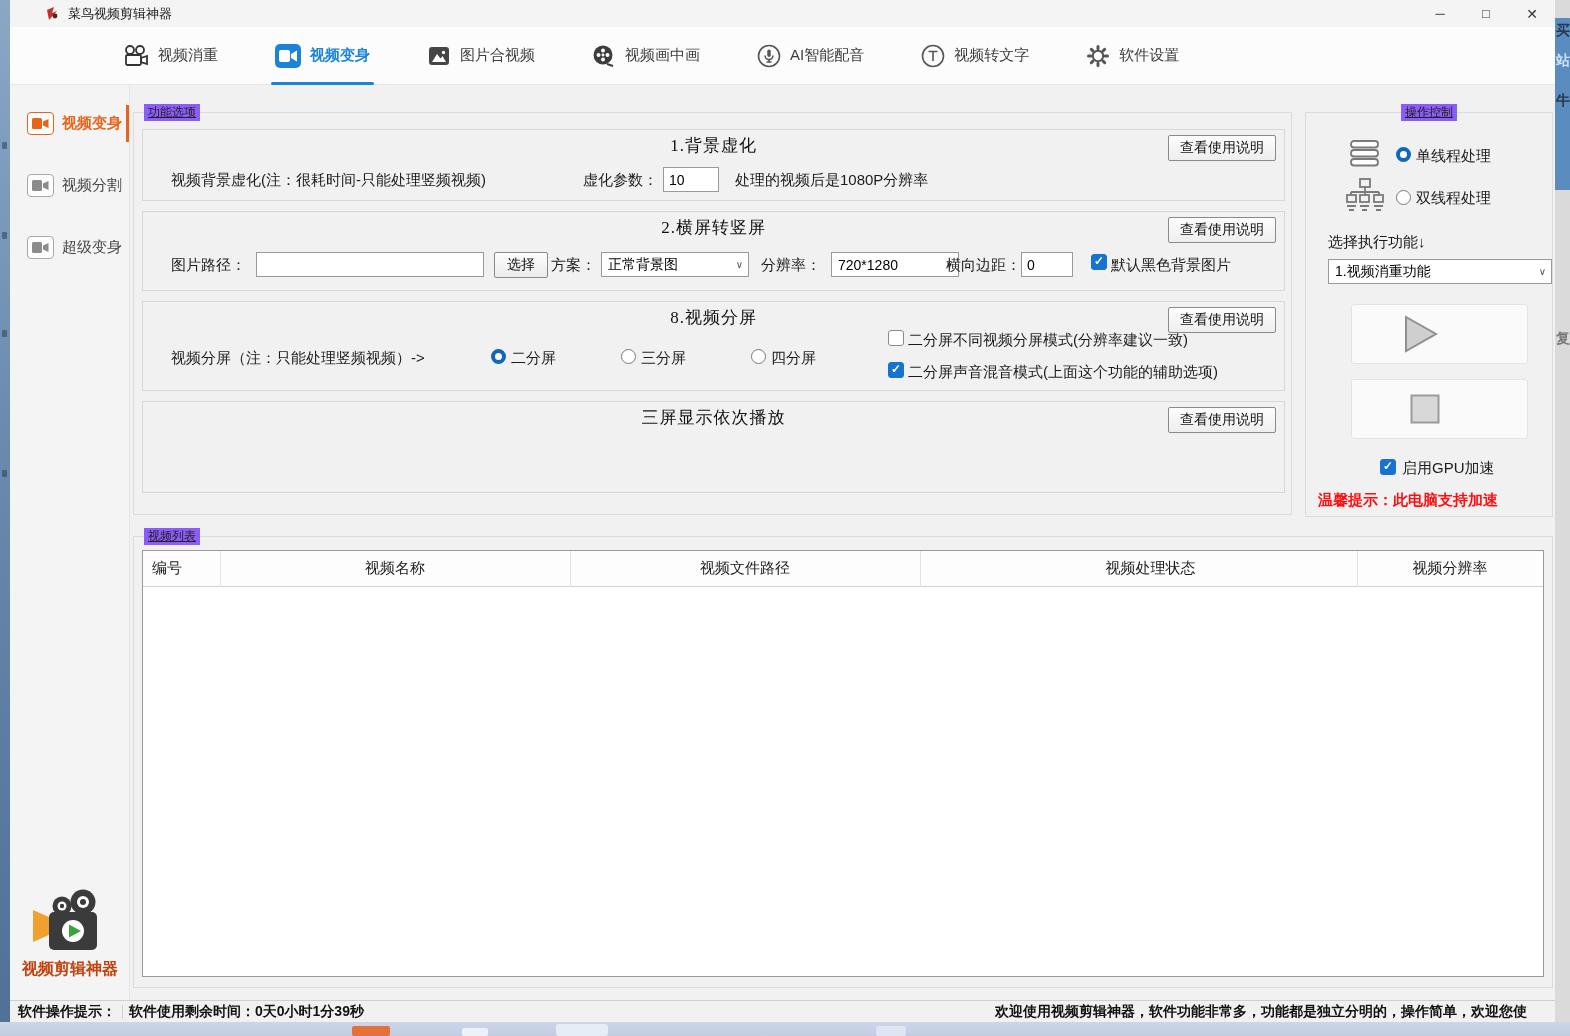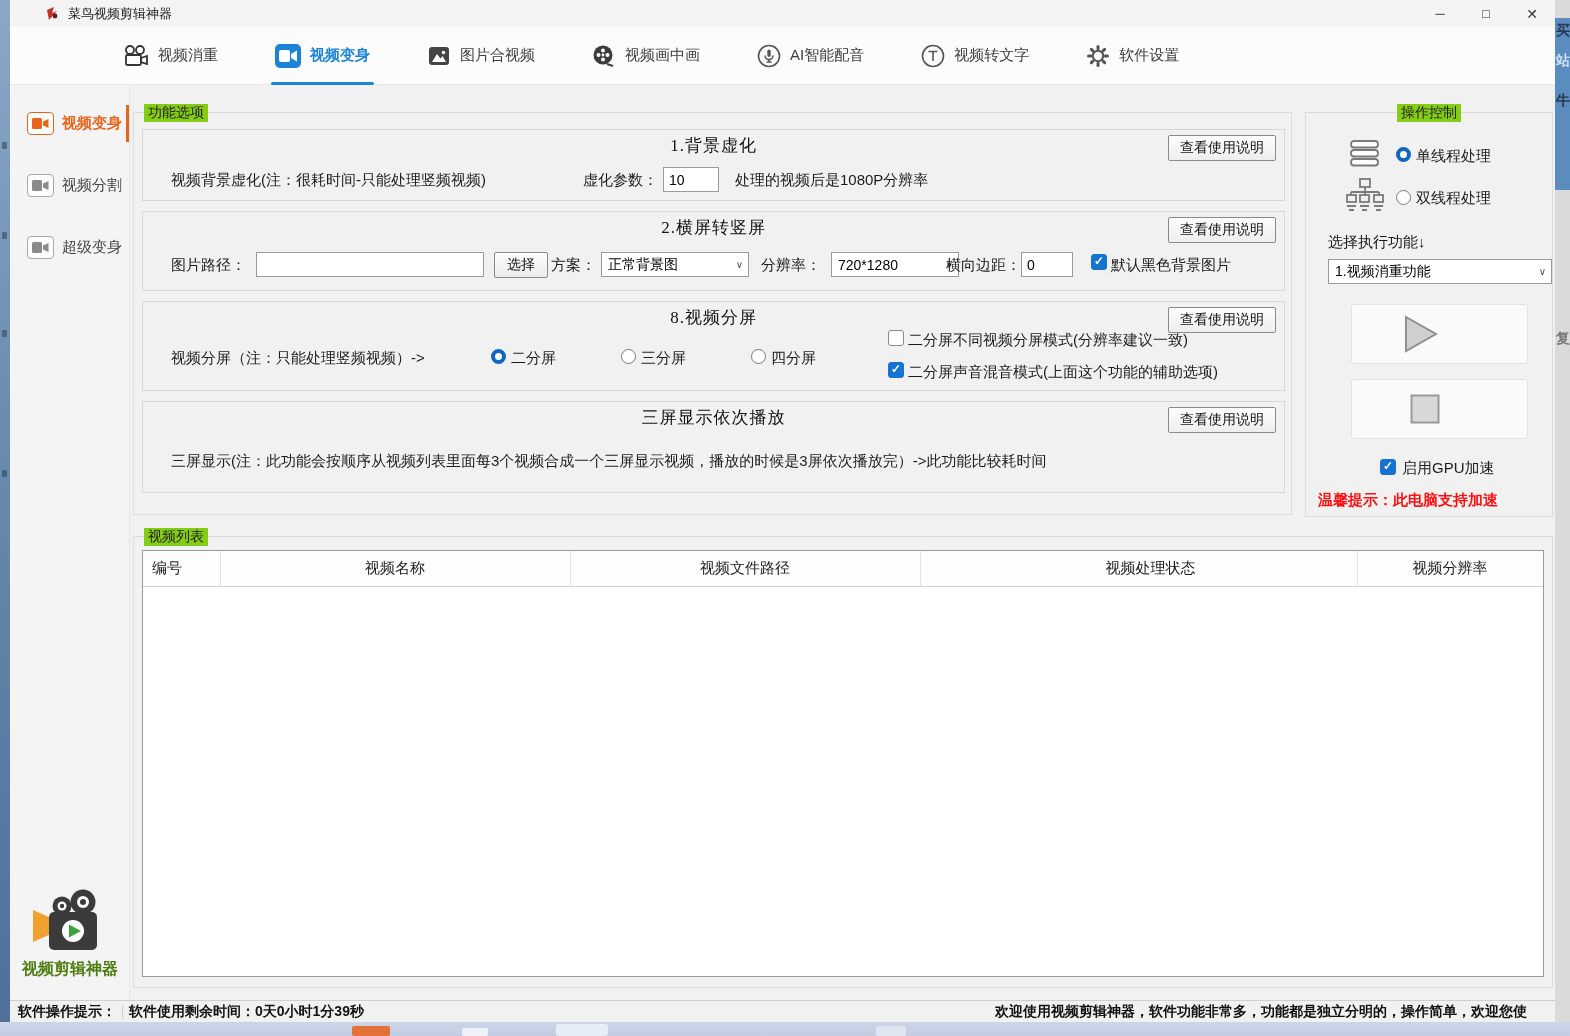--- a/index.html
+++ b/index.html
@@ -62,7 +62,7 @@
 
   
   .groupbox { position:absolute; border:1px solid #dcdcdc; }
-  .gb-label { position:absolute; top:-9px; left:10px; background:#84cc16; padding:0 4px; font-size:14px; color:#222; }
+  .gb-label { position:absolute; top:-9px; left:10px; background:#8b5cf6; padding:0 4px; font-size:12px; color:#222;text-decoration:underline; }
   .gb-label.center { left:50%; transform:translateX(-50%); }
 
   .funcbox { left:3px; top:27px; width:1159px; height:403px; }

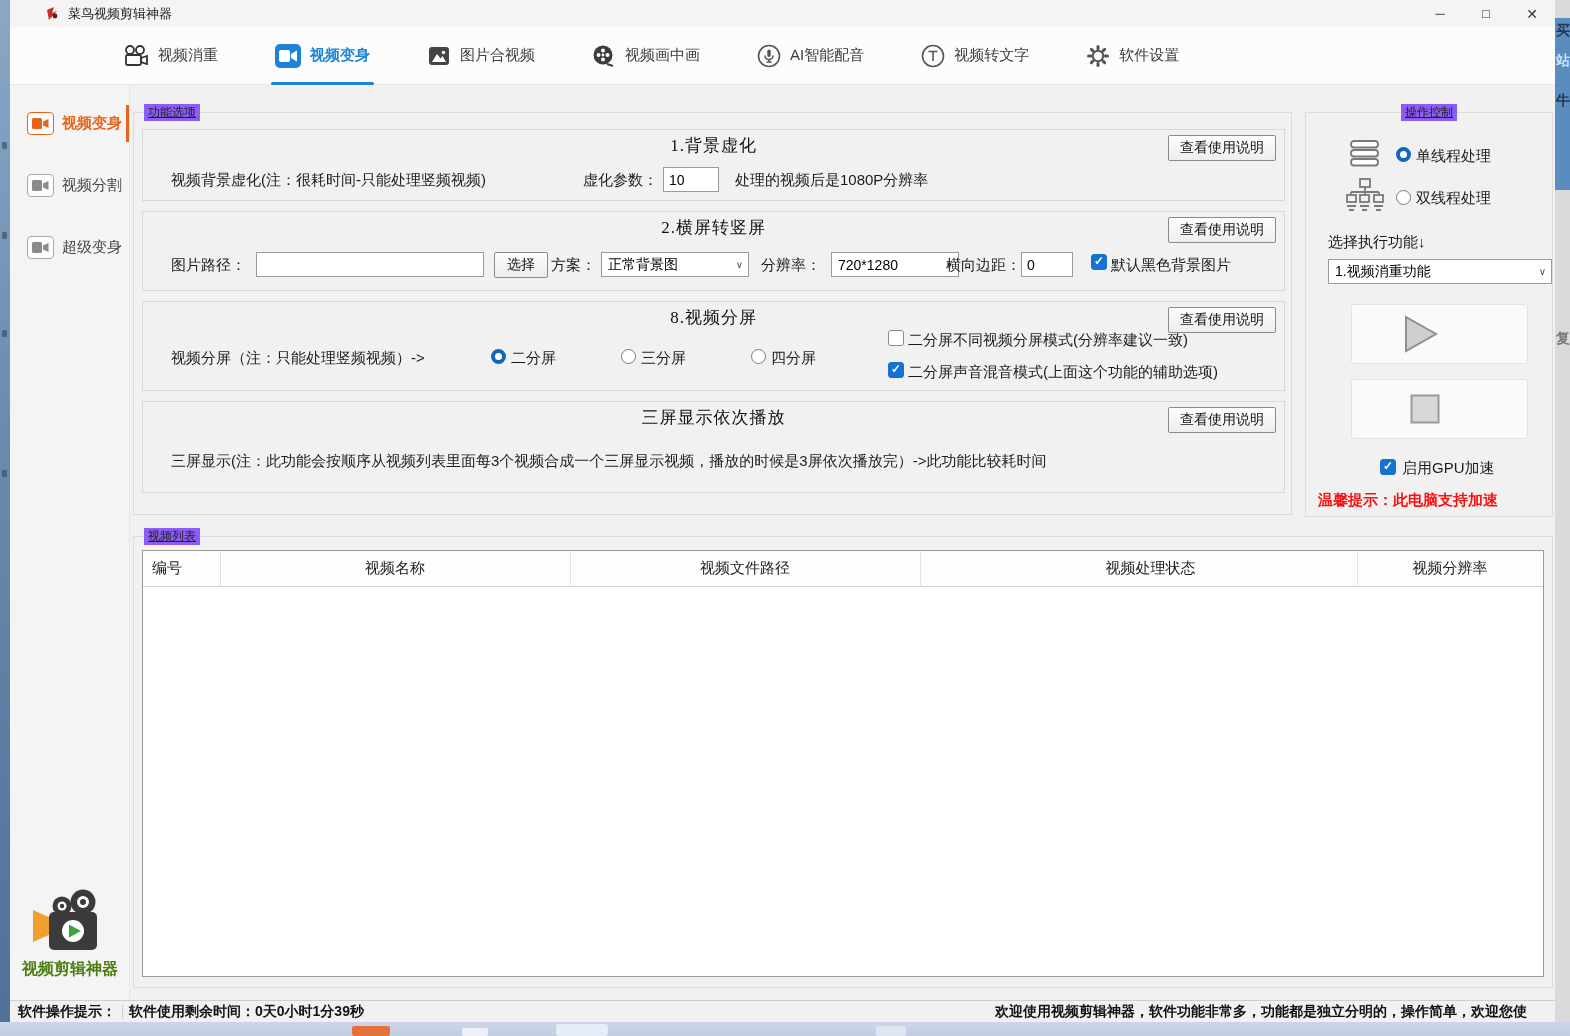--- a/index.html
+++ b/index.html
@@ -342,7 +342,6 @@
           <div class="section" style="top:288px;height:92px;">
             <div class="sec-title">三屏显示依次播放</div>
             <div class="help-btn">查看使用说明</div>
-            <span class="flabel" style="left:28px;top:50px;">三屏显示(注：此功能会按顺序从视频列表里面每3个视频合成一个三屏显示视频，播放的时候是3屏依次播放完）-&gt;此功能比较耗时间</span>
           </div>
         </div>
 

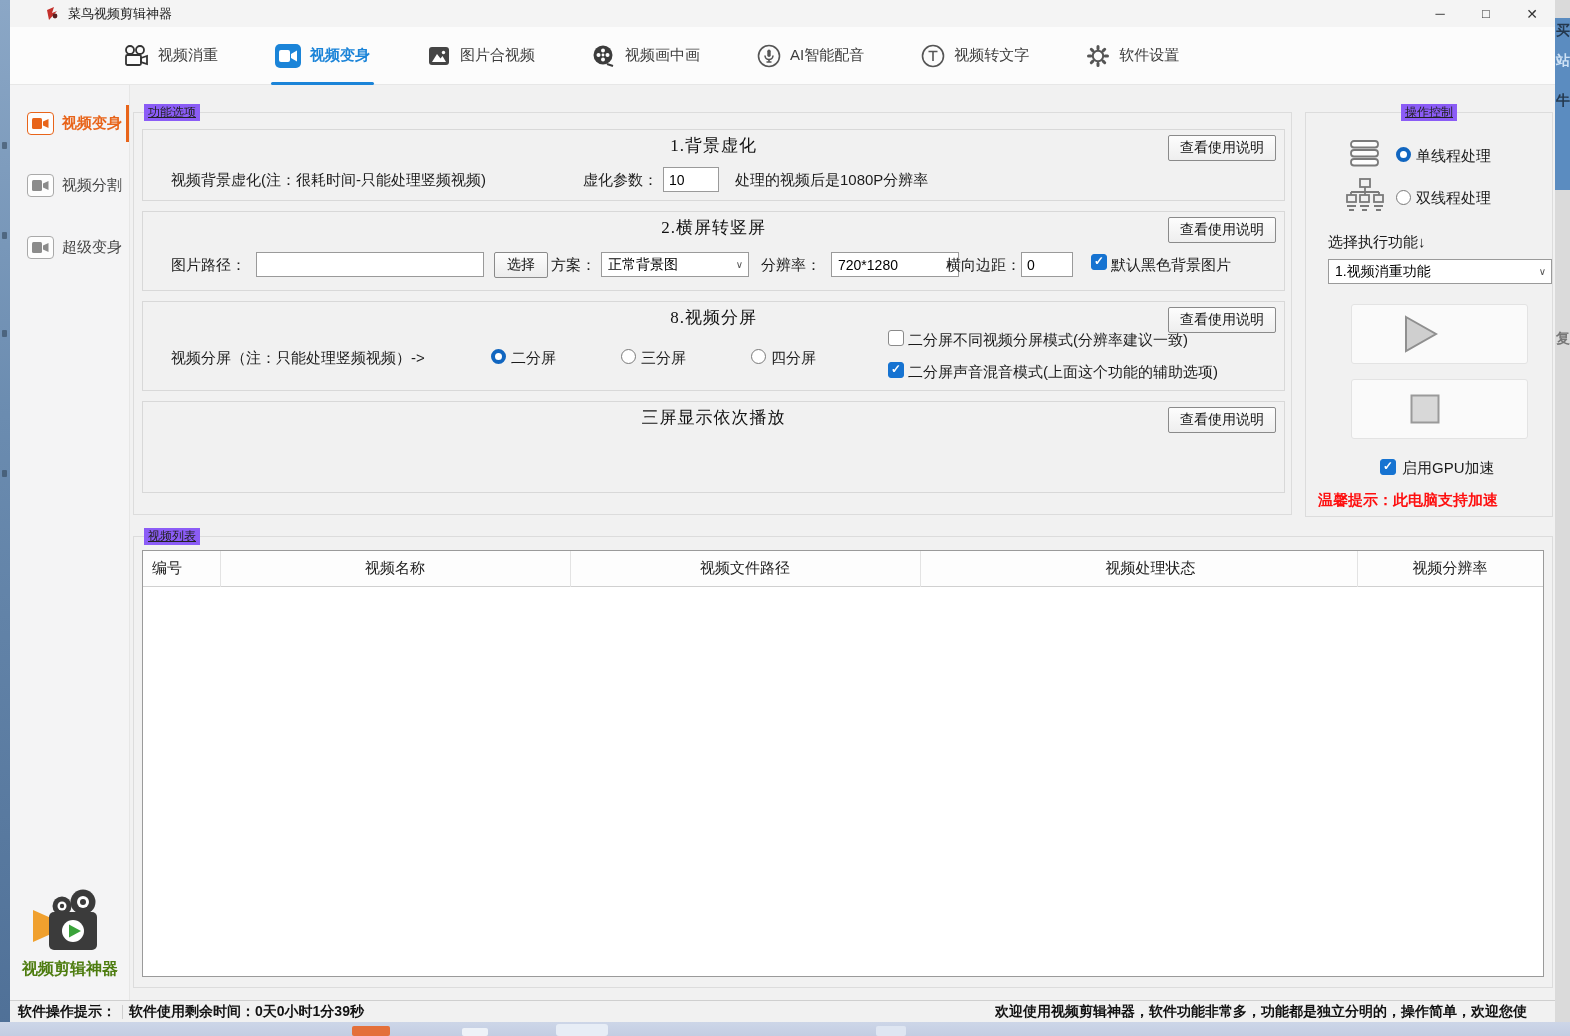--- a/index.html
+++ b/index.html
@@ -56,7 +56,7 @@
   .side-item.active .cam-chip { border-color:#e8641a; }
   .side-logo { position:absolute; left:0; bottom:44px; width:120px; display:flex; justify-content:center; }
   .side-logo-label { position:absolute; left:0; bottom:20px; width:120px; text-align:center;
-    color:#4d7c0f; font-size:16px; font-weight:bold; }
+    color:#c2410c; font-size:16px; font-weight:bold; }
 
   .main { position:relative; flex:1; background:#f1f1f1; }
 

